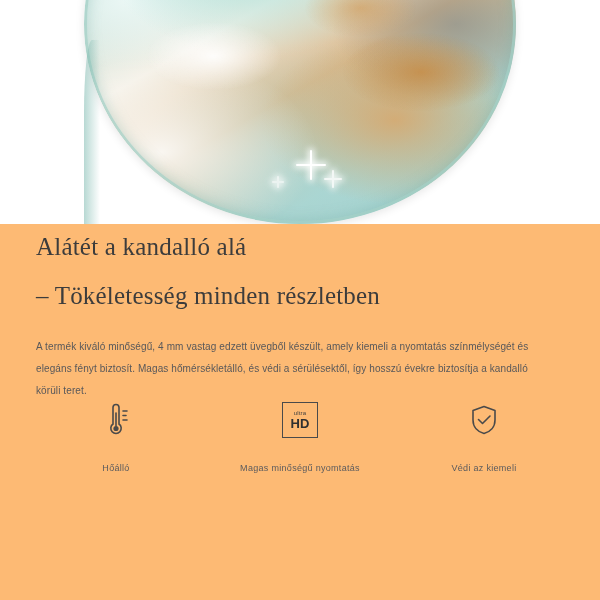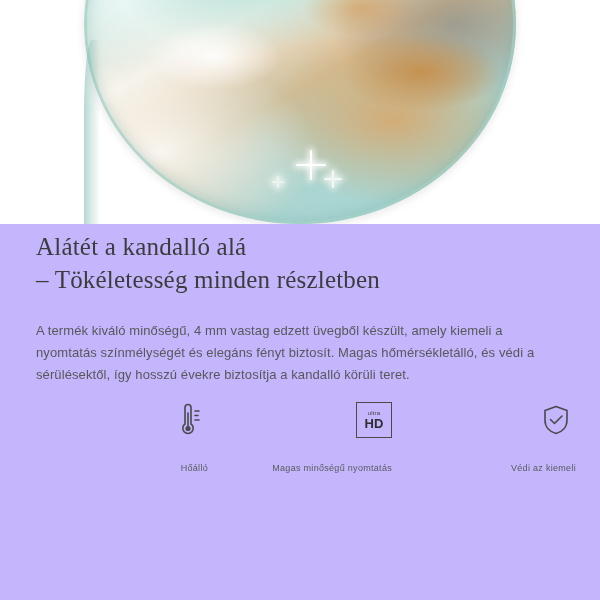--- a/index.html
+++ b/index.html
@@ -17,7 +17,7 @@
     position: relative;
     width: 600px;
     height: 600px;
-    background: #c4b5fd;
+    background: #fdba74;
     overflow: hidden;
   }
 

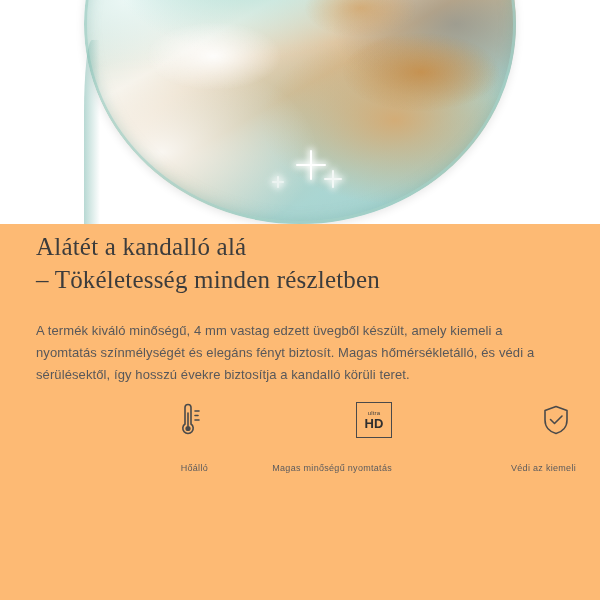--- a/index.html
+++ b/index.html
@@ -111,7 +111,7 @@
     letter-spacing: 0.2px;
     margin: 0;
   }
-  .headline .l2 { display: block; }
+  .headline .l2 { display: block; margin-top: 16px; }
   .body-copy {
     margin: 24px 0 16px 0;
     width: 510px;

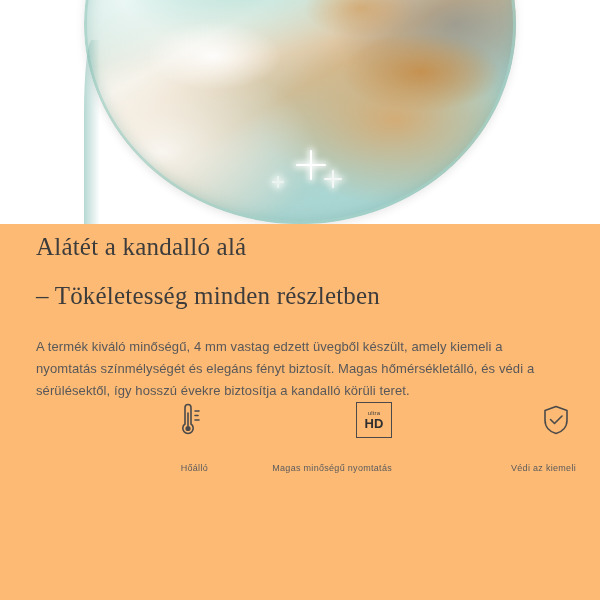--- a/index.html
+++ b/index.html
@@ -115,7 +115,7 @@
   .body-copy {
     margin: 24px 0 16px 0;
     width: 510px;
-    font-size: 13px;
+    font-size: 10px;
     line-height: 22px;
     color: #58585a;
     letter-spacing: 0.1px;

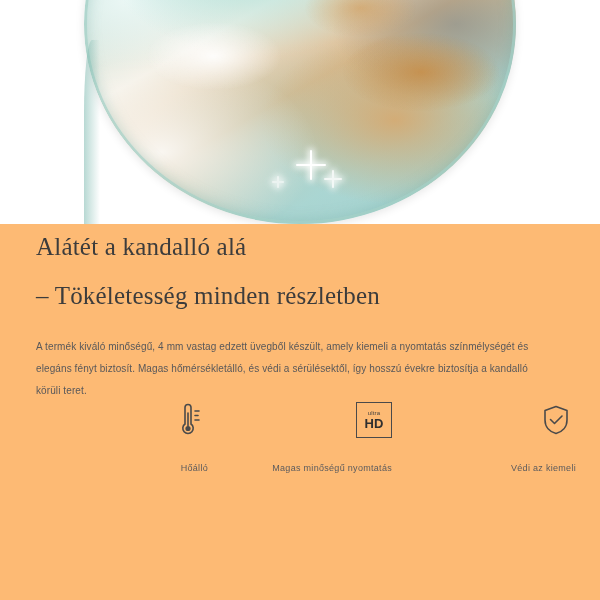--- a/index.html
+++ b/index.html
@@ -135,7 +135,7 @@
   .feature {
     display: flex;
     flex-direction: column;
-    align-items: flex-end;
+    align-items: center;
     justify-content: flex-start;
   }
   .feature-icon {

